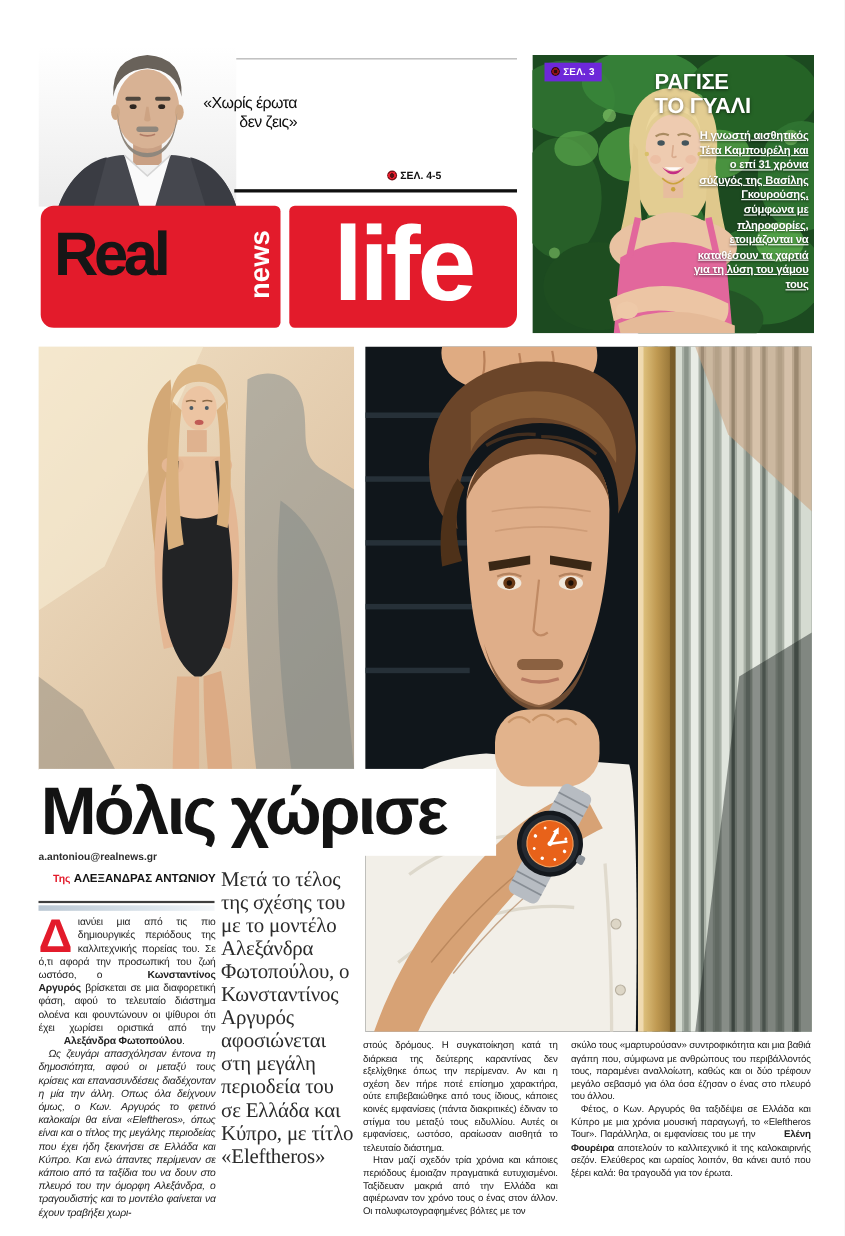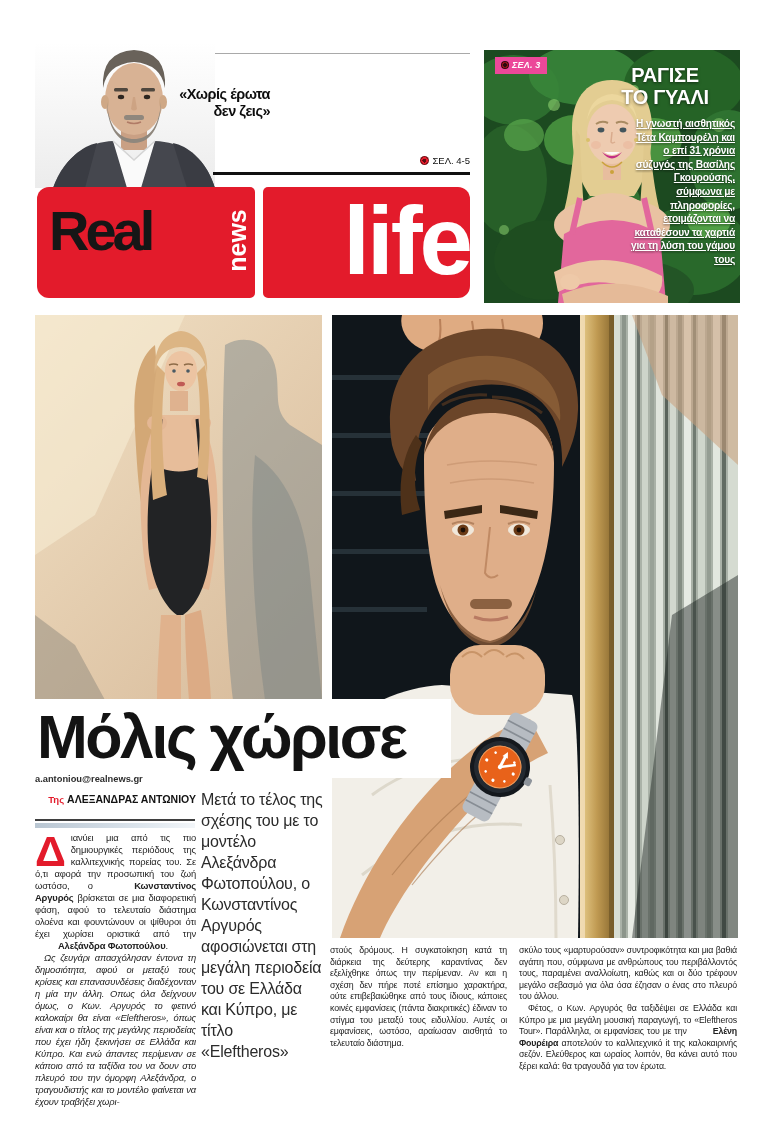--- a/index.html
+++ b/index.html
@@ -35,8 +35,8 @@
 
   
   #tr-photo{left:484px;top:50px;width:256px;height:253px;}
-  #tr-badge{left:495px;top:57px;height:17px;background:#ec4899;color:#fff;font-size:9px;
-            font-weight:bold;line-height:17px;padding:0 6px;letter-spacing:0.2px;font-style:italic;}
+  #tr-badge{left:495px;top:57px;height:17px;background:#6d28d9;color:#fff;font-size:9px;
+            font-weight:bold;line-height:17px;padding:0 6px;letter-spacing:0.2px;}
   #tr-badge .target{width:8px;height:8px;
           background:radial-gradient(circle at 50% 50%, #2d0a0c 0 1.6px, #8e1118 1.6px 3px, #30090b 3px);}
   #tr-headline{left:595px;top:64px;width:140px;text-align:center;color:#fff;font-weight:bold;

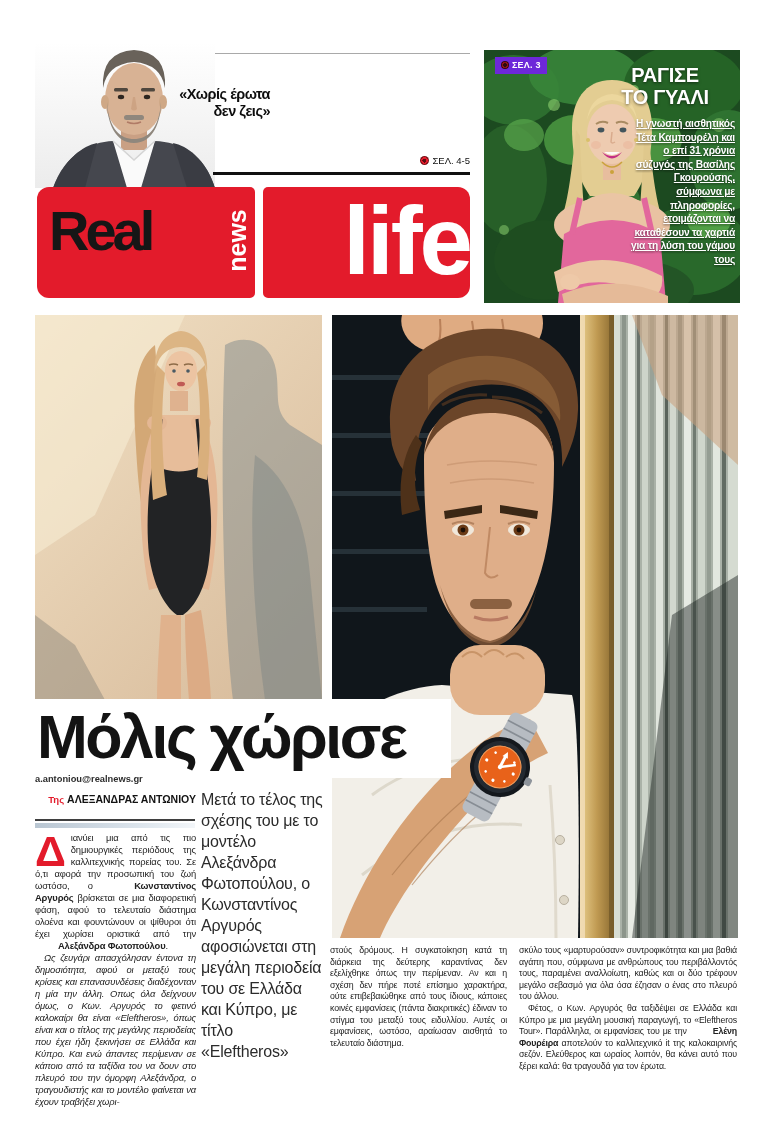--- a/index.html
+++ b/index.html
@@ -39,7 +39,7 @@
             font-weight:bold;line-height:17px;padding:0 6px;letter-spacing:0.2px;}
   #tr-badge .target{width:8px;height:8px;
           background:radial-gradient(circle at 50% 50%, #2d0a0c 0 1.6px, #8e1118 1.6px 3px, #30090b 3px);}
-  #tr-headline{left:595px;top:64px;width:140px;text-align:center;color:#fff;font-weight:bold;
+  #tr-headline{left:595px;top:64px;width:140px;text-align:left;color:#fff;font-weight:bold;
                font-size:20px;line-height:1.12;letter-spacing:-0.3px;
                text-shadow:0 1px 3px rgba(0,0,0,.55);}
   #tr-body{left:628px;top:117px;width:107px;text-align:right;color:#fff;font-weight:bold;

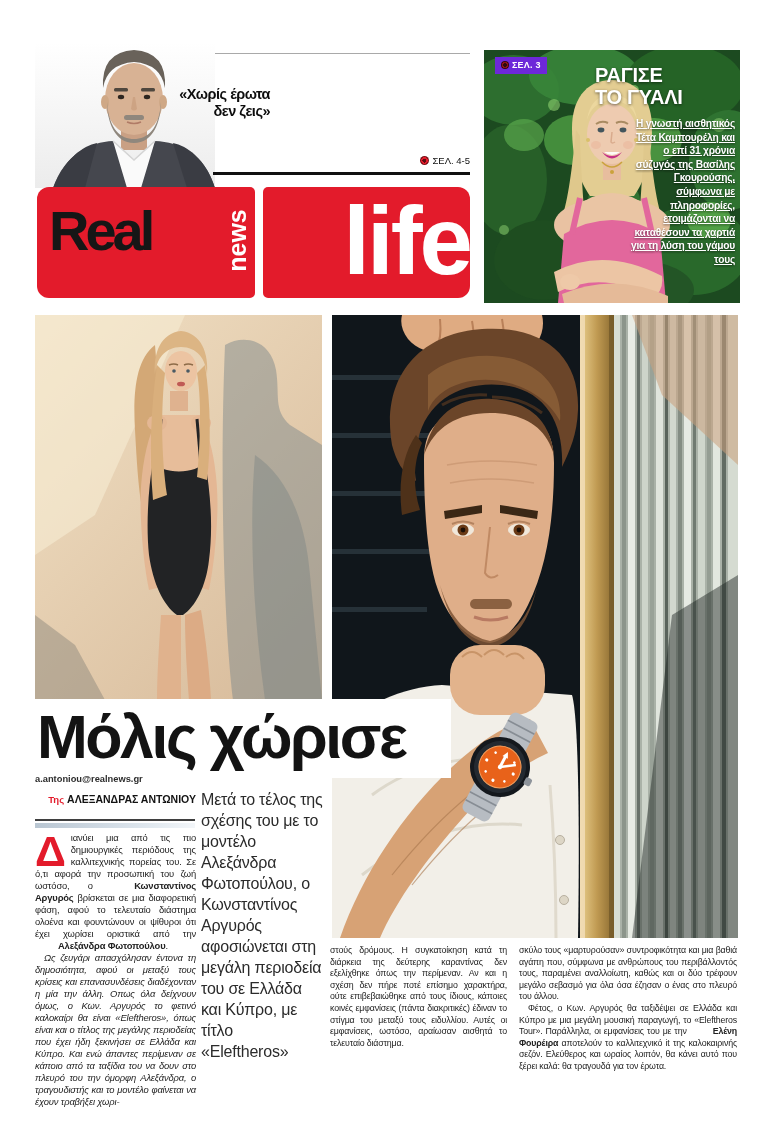--- a/index.html
+++ b/index.html
@@ -11,7 +11,7 @@
   
   #tl-hairline{left:36px;top:53px;width:434px;height:1px;background:#a9a9a9;}
   #tl-photo{left:35px;top:42px;width:180px;height:146px;}
-  #tl-quote{left:166px;top:86px;width:104px;text-align:right;font-weight:bold;
+  #tl-quote{left:166px;top:86px;width:104px;text-align:right;font-weight:normal;
             font-size:14.5px;line-height:1.16;letter-spacing:-0.5px;color:#0d0d0d;}
   #tl-body{left:283px;top:82px;width:187px;font-size:9.8px;line-height:13.2px;
            letter-spacing:-0.25px;text-align:justify;color:#1c1c1c;}

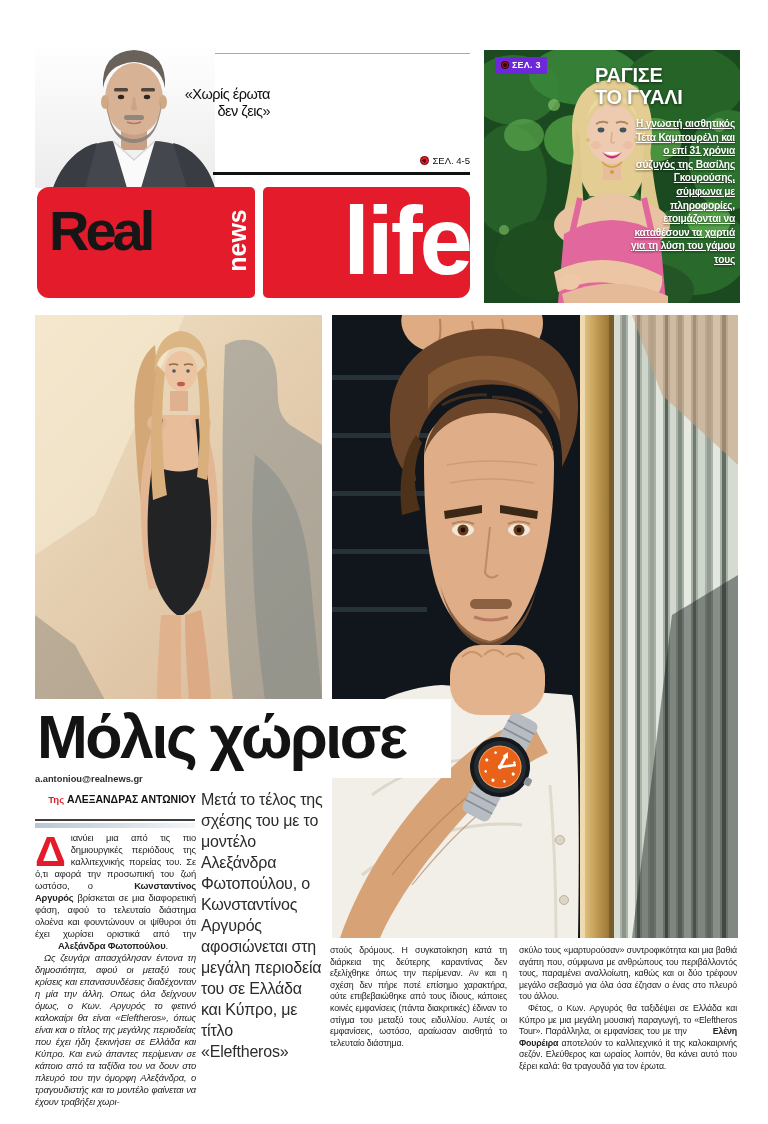--- a/index.html
+++ b/index.html
@@ -15,8 +15,8 @@
             font-size:14.5px;line-height:1.16;letter-spacing:-0.5px;color:#0d0d0d;}
   #tl-body{left:283px;top:82px;width:187px;font-size:9.8px;line-height:13.2px;
            letter-spacing:-0.25px;text-align:justify;color:#1c1c1c;}
-  #tl-pageref{left:283px;top:155px;width:187px;text-align:right;font-size:9.5px;
-              font-weight:normal;color:#111;}
+  #tl-pageref{left:283px;top:155px;width:187px;text-align:center;font-size:9.5px;
+              font-weight:bold;color:#111;}
   .target{display:inline-block;width:9px;height:9px;border-radius:50%;
           background:radial-gradient(circle at 50% 50%, #5a0d12 0 2px, #e31b2b 2px 3.5px, #7a1016 3.5px);
           vertical-align:-1px;margin-right:3px;}

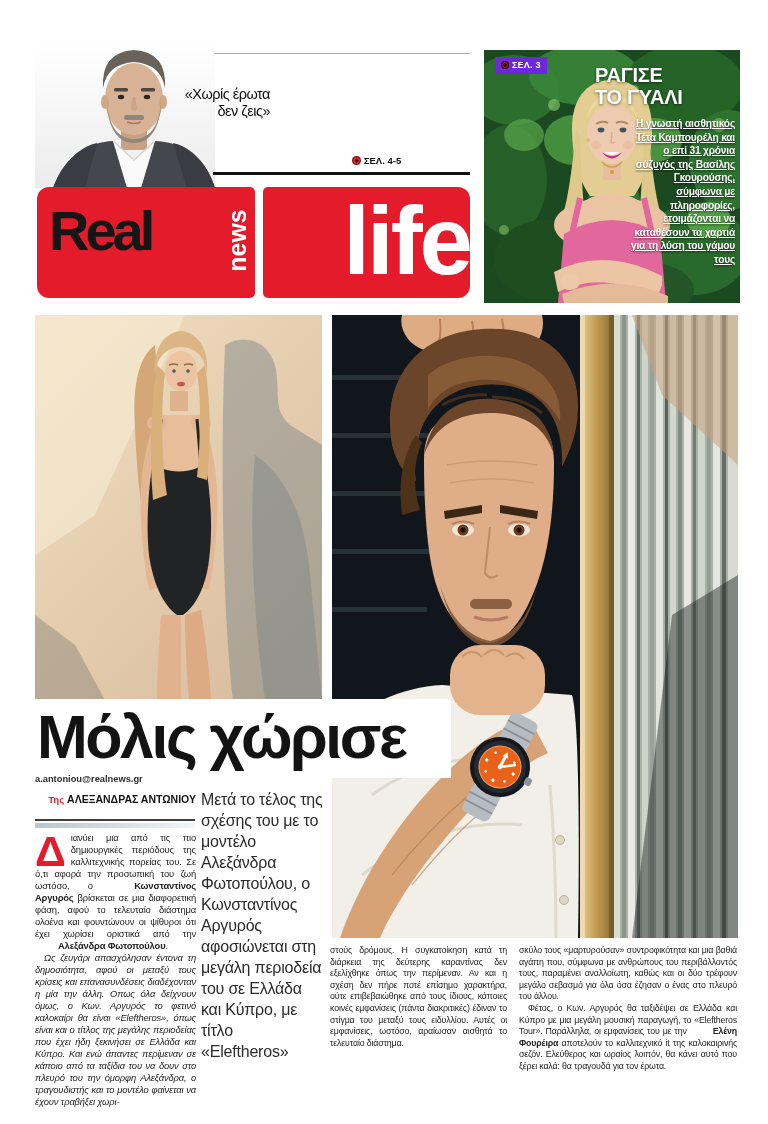--- a/index.html
+++ b/index.html
@@ -30,7 +30,7 @@
   #news-word{left:205px;top:226px;width:64px;text-align:center;transform:rotate(-90deg);
              font-size:25px;font-weight:bold;color:#fff;letter-spacing:0;}
   #box-life{left:263px;top:187px;width:207px;height:111px;border-radius:5px 12px 12px 5px;}
-  #life-word{left:263px;top:192px;width:207px;text-align:right;font-size:96px;
+  #life-word{left:263px;top:192px;width:207px;text-align:center;font-size:96px;
              font-weight:bold;letter-spacing:-3px;color:#fff;line-height:1.02;}
 
   

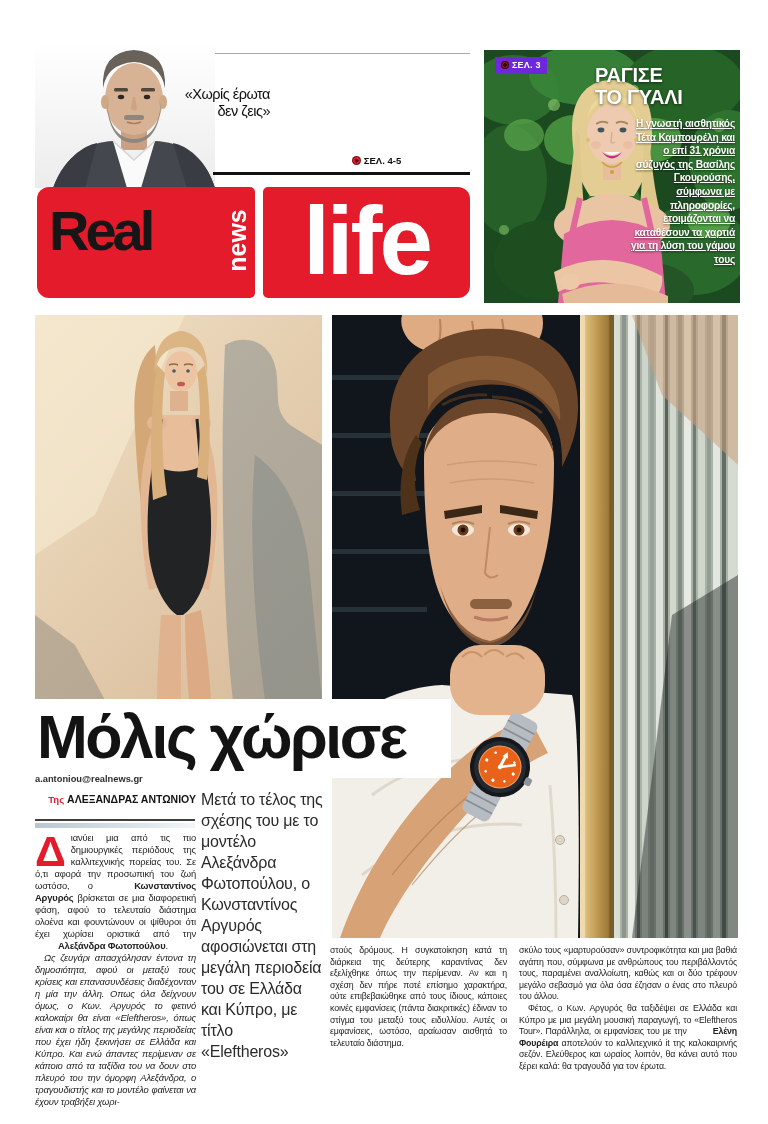--- a/index.html
+++ b/index.html
@@ -70,8 +70,8 @@
   #col1{left:35px;top:832px;width:161px;}
   .dropcap{float:left;font-size:43px;line-height:34px;font-weight:bold;color:#e31b2b;
            padding:2px 5px 0 0;}
-  #deck{left:201px;top:789px;width:122px;font-family:Liberation Sans, sans-serif;
-        font-size:16px;line-height:21px;color:#2b2b2b;letter-spacing:-0.2px;}
+  #deck{left:201px;top:789px;width:122px;font-family:Liberation Serif, serif;
+        font-size:19px;line-height:21px;color:#2b2b2b;letter-spacing:-0.2px;}
   .smalltext{font-size:8.8px;line-height:11.6px;letter-spacing:-0.15px;text-align:justify;color:#222;}
   .smalltext p{margin:0;}
   .smalltext p + p{text-indent:9px;}

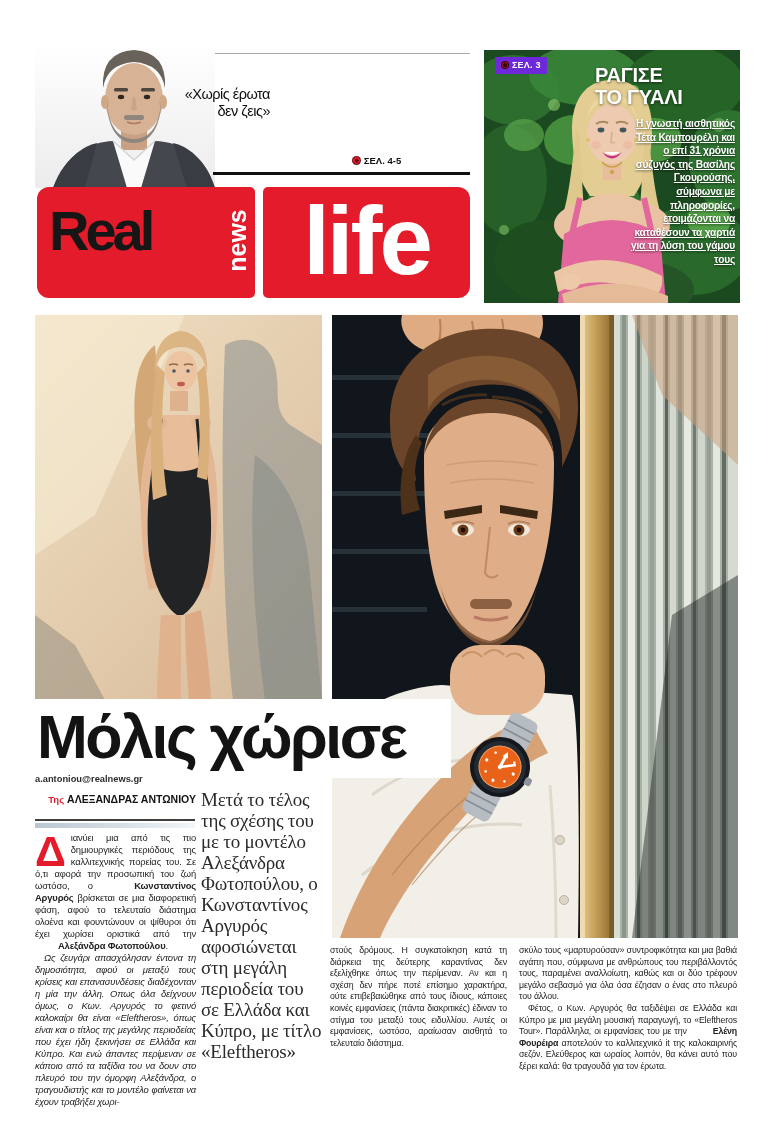--- a/index.html
+++ b/index.html
@@ -353,7 +353,7 @@
 
   <div class="abs smalltext" id="colB">
     <p>σκύλο τους «μαρτυρούσαν» συντροφικότητα και μια βαθιά αγάπη που, σύμφωνα με ανθρώπους του περιβάλλοντός τους, παραμένει αναλλοίωτη, καθώς και οι δύο τρέφουν μεγάλο σεβασμό για όλα όσα έζησαν ο ένας στο πλευρό του άλλου.</p>
-    <p><span>Φέτος, ο Κων. Αργυρός θα ταξιδέψει σε Ελλάδα και Κύπρο με μια μεγάλη μουσική παραγωγή, το «Eleftheros Tour». Παράλληλα, οι εμφανίσεις του με την </span><b>Ελένη Φουρέιρα</b><span> αποτελούν το καλλιτεχνικό it της καλοκαιρινής σεζόν. Ελεύθερος και ωραίος λοιπόν, θα κάνει αυτό που ξέρει καλά: θα τραγουδά για τον έρωτα.</span></p>
+    <p><span>Φέτος, ο Κων. Αργυρός θα ταξιδέψει σε Ελλάδα και Κύπρο με μια χρόνια μουσική παραγωγή, το «Eleftheros Tour». Παράλληλα, οι εμφανίσεις του με την </span><b>Ελένη Φουρέιρα</b><span> αποτελούν το καλλιτεχνικό it της καλοκαιρινής σεζόν. Ελεύθερος και ωραίος λοιπόν, θα κάνει αυτό που ξέρει καλά: θα τραγουδά για τον έρωτα.</span></p>
   </div>
 
 </div>

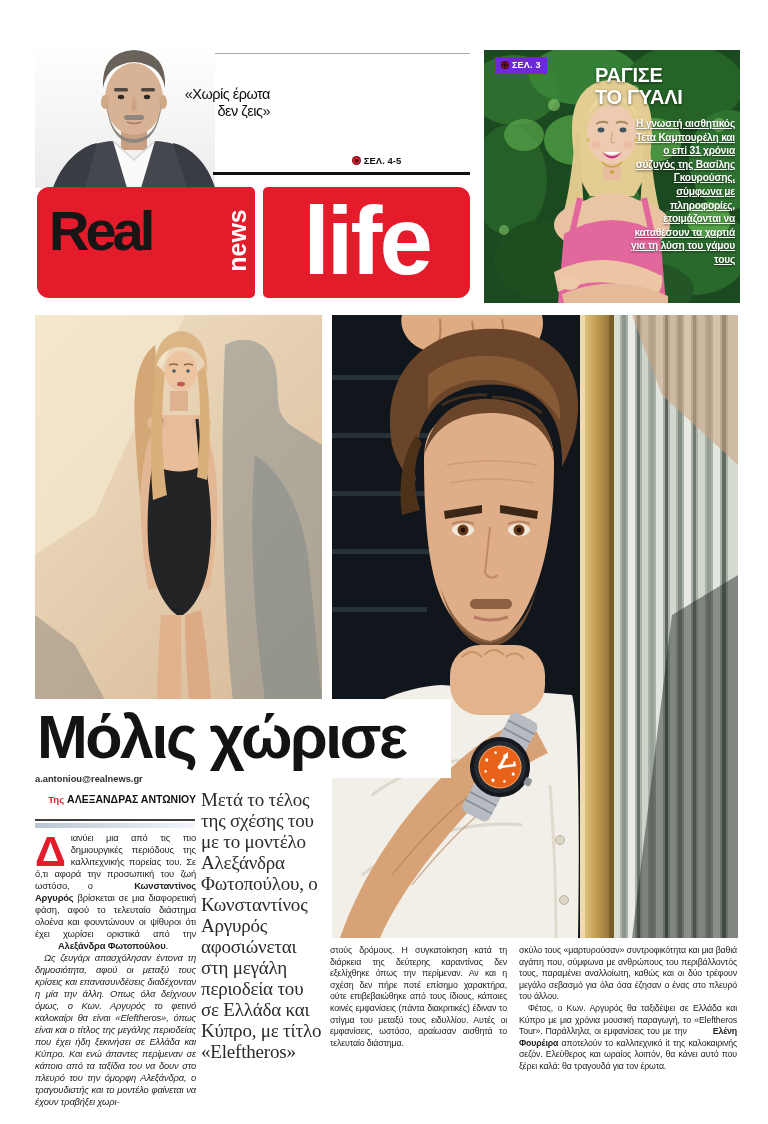--- a/index.html
+++ b/index.html
@@ -349,6 +349,7 @@
 
   <div class="abs smalltext" id="colA">
     <p>στούς δρόμους. Η συγκατοίκηση κατά τη διάρκεια της δεύτερης καραντίνας δεν εξελίχθηκε όπως την περίμεναν. Αν και η σχέση δεν πήρε ποτέ επίσημο χαρακτήρα, ούτε επιβεβαιώθηκε από τους ίδιους, κάποιες κοινές εμφανίσεις (πάντα διακριτικές) έδιναν το στίγμα του μεταξύ τους ειδυλλίου. Αυτές οι εμφανίσεις, ωστόσο, αραίωσαν αισθητά το τελευταίο διάστημα.</p>
+    <p>Ηταν μαζί σχεδόν τρία χρόνια και κάποιες περιόδους έμοιαζαν πραγματικά ευτυχισμένοι. Ταξίδευαν μακριά από την Ελλάδα και αφιέρωναν τον χρόνο τους ο ένας στον άλλον. Οι πολυφωτογραφημένες βόλτες με τον</p>
   </div>
 
   <div class="abs smalltext" id="colB">

